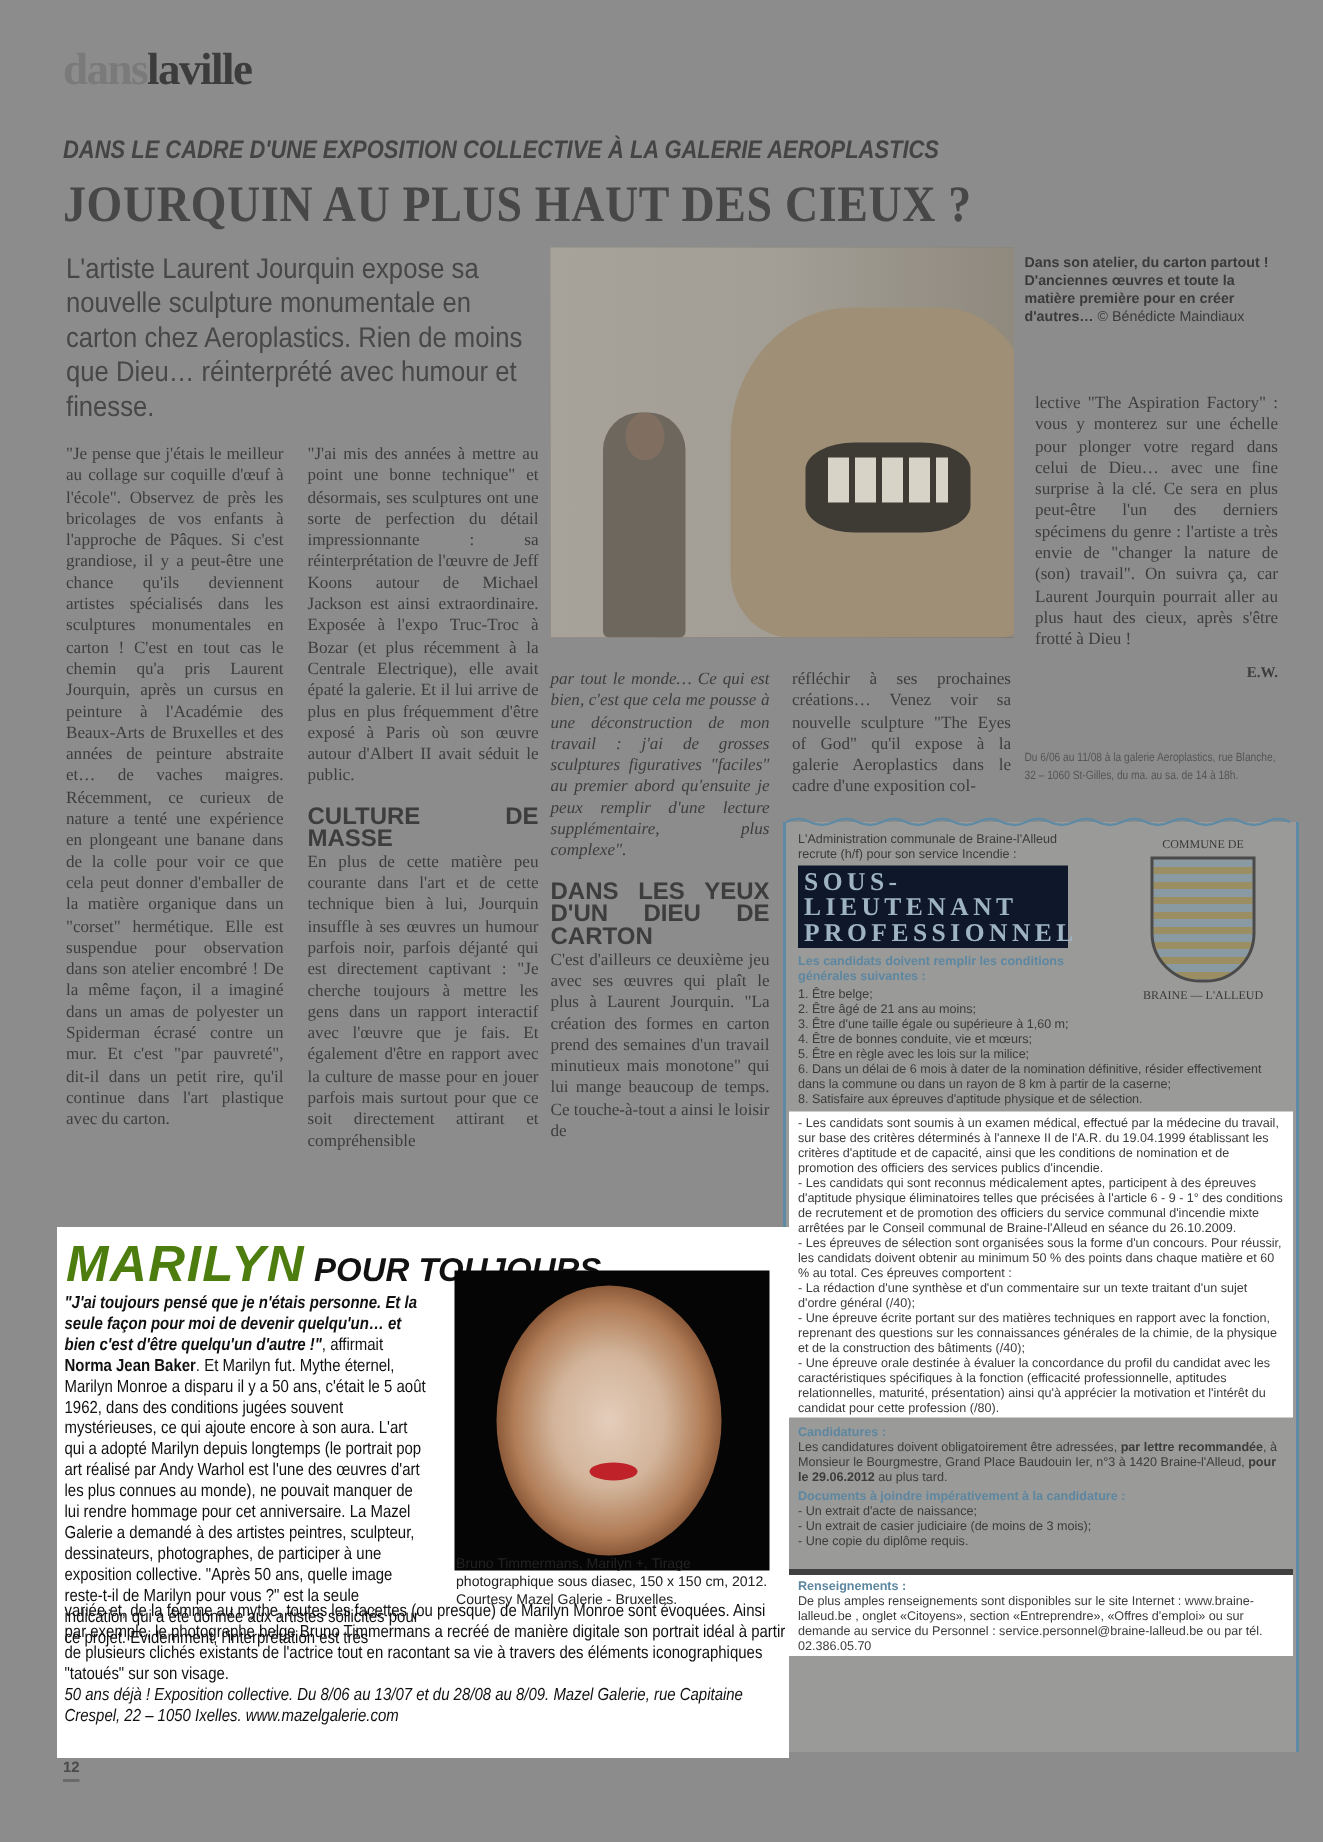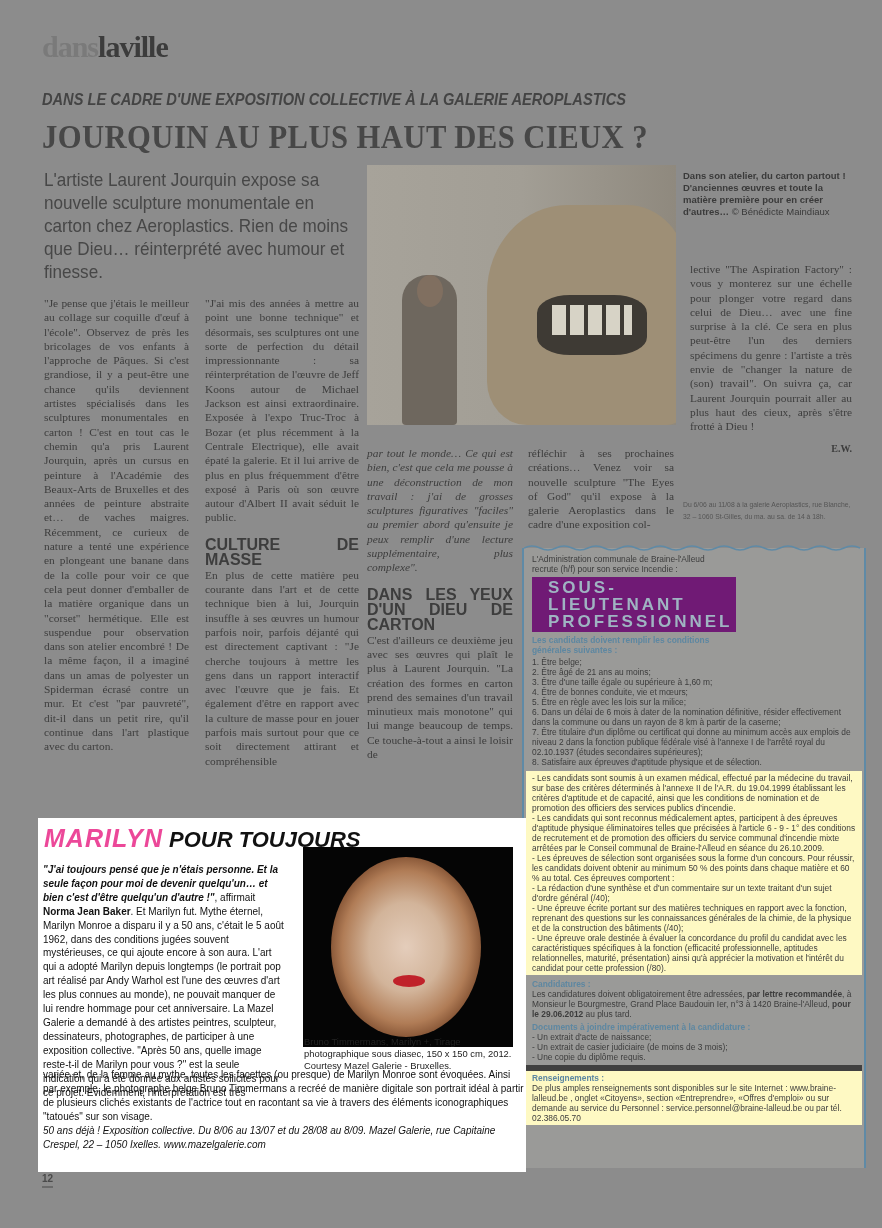--- a/index.html
+++ b/index.html
@@ -138,6 +138,11 @@
       <div>De plus amples renseignements sont disponibles sur le site Internet : www.braine-lalleud.be , onglet «Citoyens», section «Entreprendre», «Offres d'emploi» ou sur demande au service du Personnel : service.personnel@braine-lalleud.be ou par tél. 02.386.05.70</div>
     </div>
   </div>
+  <div class="crest">
+    <div>COMMUNE DE</div>
+    <div class="shield"></div>
+    <div>BRAINE — L'ALLEUD</div>
+  </div>
 </div>
 
 <div class="abs marilyn">

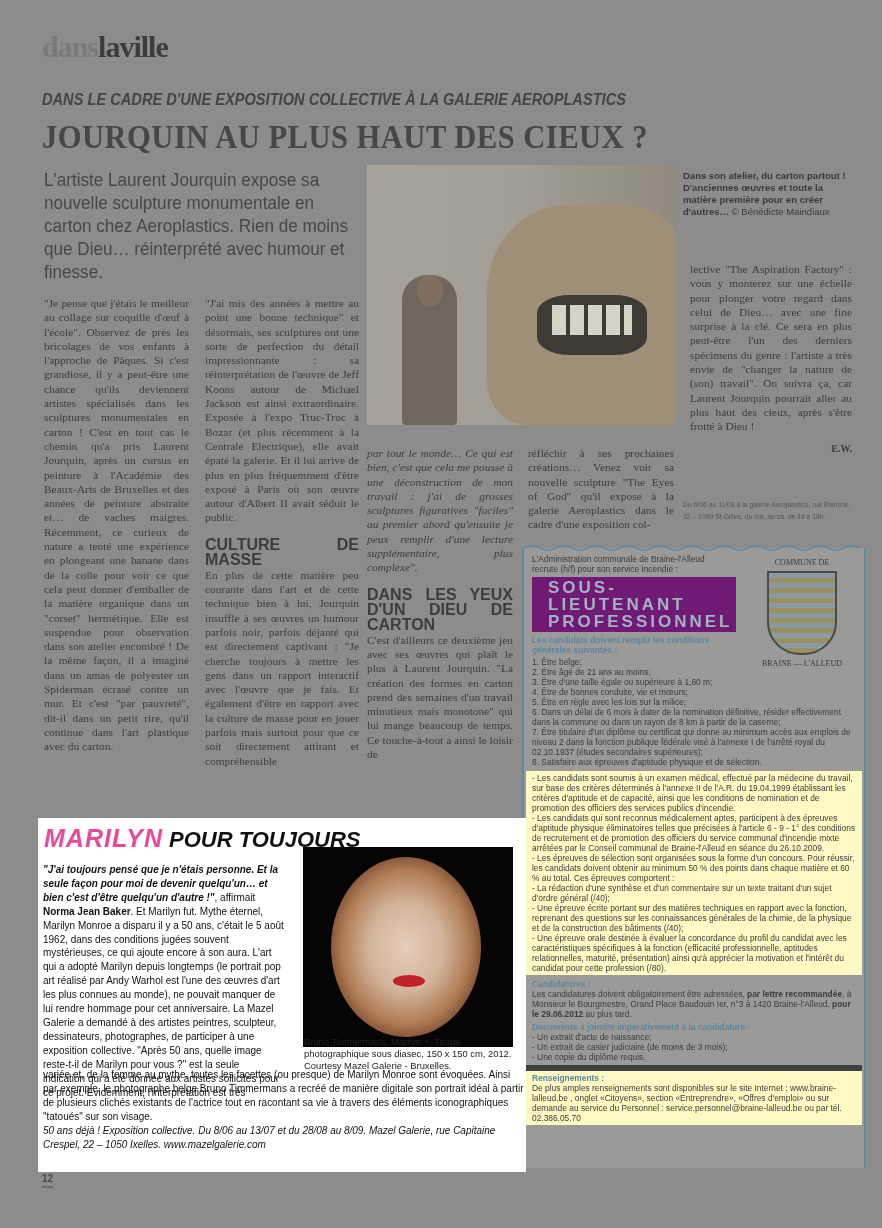--- a/index.html
+++ b/index.html
@@ -28,7 +28,7 @@
   .adbox { left:522px; top:548px; width:340px; height:620px; background:#9a9a98; border-left:2px solid #5f8aa6; border-right:2px solid #5f8aa6; }
   .ad-wave { position:absolute; left:0; width:100%; height:8px; }
   .ad-inner { position:absolute; left:8px; top:6px; width:324px; font-size:8.4px; line-height:10px; color:#3c3c3c; }
-  .ad-title { background:#701a75; color:#9fb4c2; font-weight:bold; font-size:17px; letter-spacing:3px; line-height:17px; padding:2px 16px; width:172px; margin:3px 0; }
+  .ad-title { background:#0f172a; color:#9fb4c2; font-weight:bold; font-size:17px; letter-spacing:3px; line-height:17px; padding:2px 4px; width:172px; margin:3px 0;font-family:Liberation Serif, serif; }
   .ad-blue { color:#5d87a1; font-weight:bold; }
   .ad-tan { background:#fef9c3; margin:4px -6px 0 -6px; padding:2px 6px; }
   .ad-list { margin:2px 0 0 0; padding:0; list-style:none; }

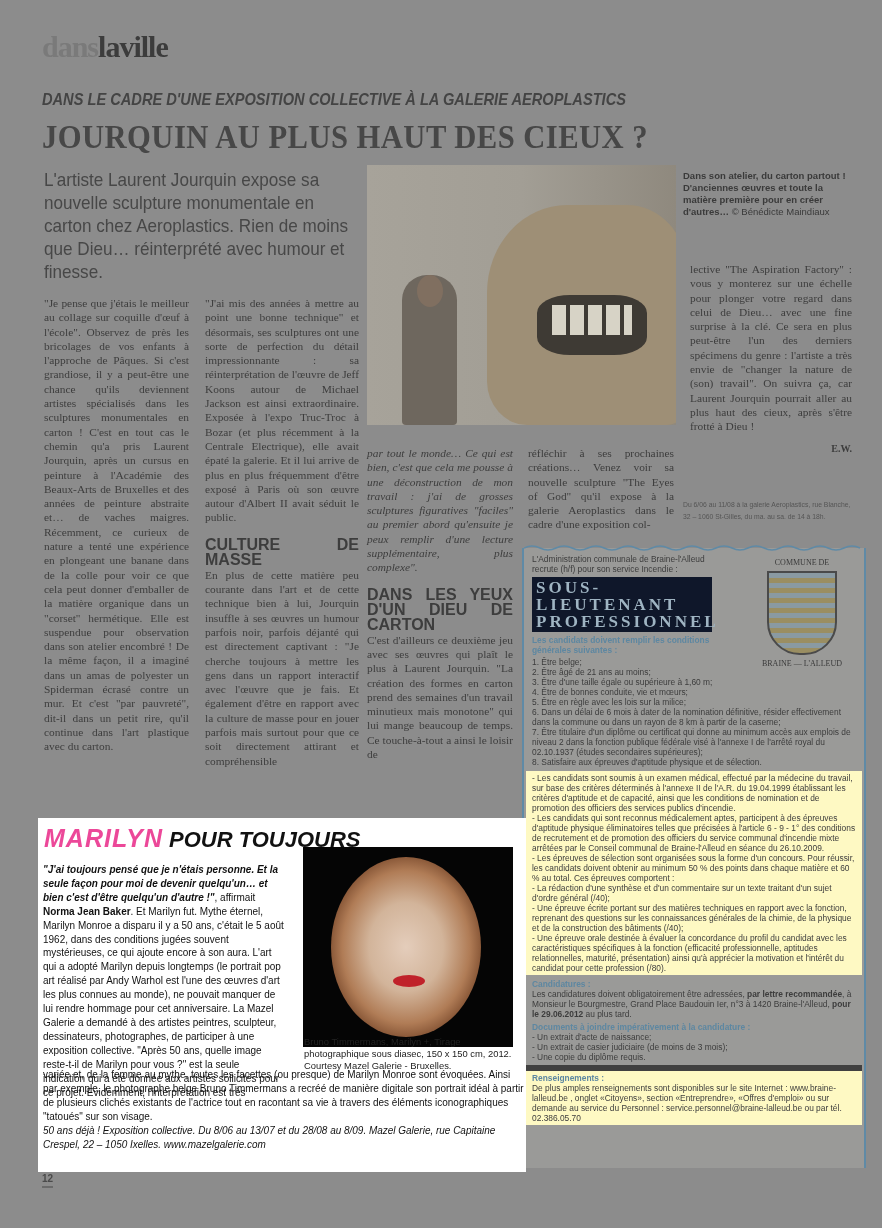--- a/index.html
+++ b/index.html
@@ -116,7 +116,6 @@
       <li>4. Être de bonnes conduite, vie et mœurs;</li>
       <li>5. Être en règle avec les lois sur la milice;</li>
       <li>6. Dans un délai de 6 mois à dater de la nomination définitive, résider effectivement dans la commune ou dans un rayon de 8 km à partir de la caserne;</li>
-      <li>7. Être titulaire d'un diplôme ou certificat qui donne au minimum accès aux emplois de niveau 2 dans la fonction publique fédérale visé à l'annexe I de l'arrêté royal du 02.10.1937 (études secondaires supérieures);</li>
       <li>8. Satisfaire aux épreuves d'aptitude physique et de sélection.</li>
     </ul>
     <div class="ad-tan">

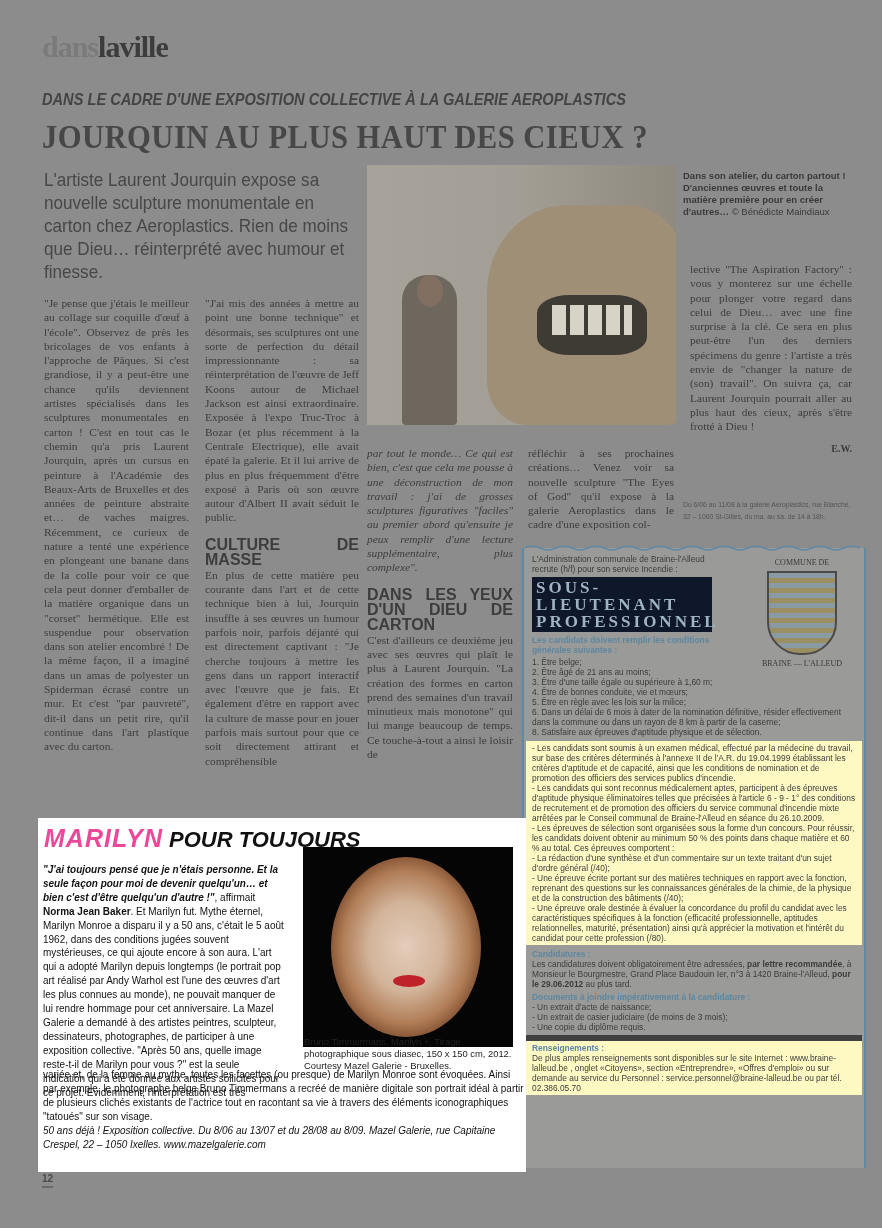--- a/index.html
+++ b/index.html
@@ -30,7 +30,7 @@
   .ad-inner { position:absolute; left:8px; top:6px; width:324px; font-size:8.4px; line-height:10px; color:#3c3c3c; }
   .ad-title { background:#0f172a; color:#9fb4c2; font-weight:bold; font-size:17px; letter-spacing:3px; line-height:17px; padding:2px 4px; width:172px; margin:3px 0;font-family:Liberation Serif, serif; }
   .ad-blue { color:#5d87a1; font-weight:bold; }
-  .ad-tan { background:#fef9c3; margin:4px -6px 0 -6px; padding:2px 6px; }
+  .ad-tan { background:#ffffff; margin:4px -6px 0 -6px; padding:2px 6px; }
   .ad-list { margin:2px 0 0 0; padding:0; list-style:none; }
   .ad-list li { margin:0; }
   .crest { position:absolute; right:12px; top:10px; width:100px; text-align:center; font-family:"Liberation Serif", serif; font-size:8px; color:#3a3a3a; }

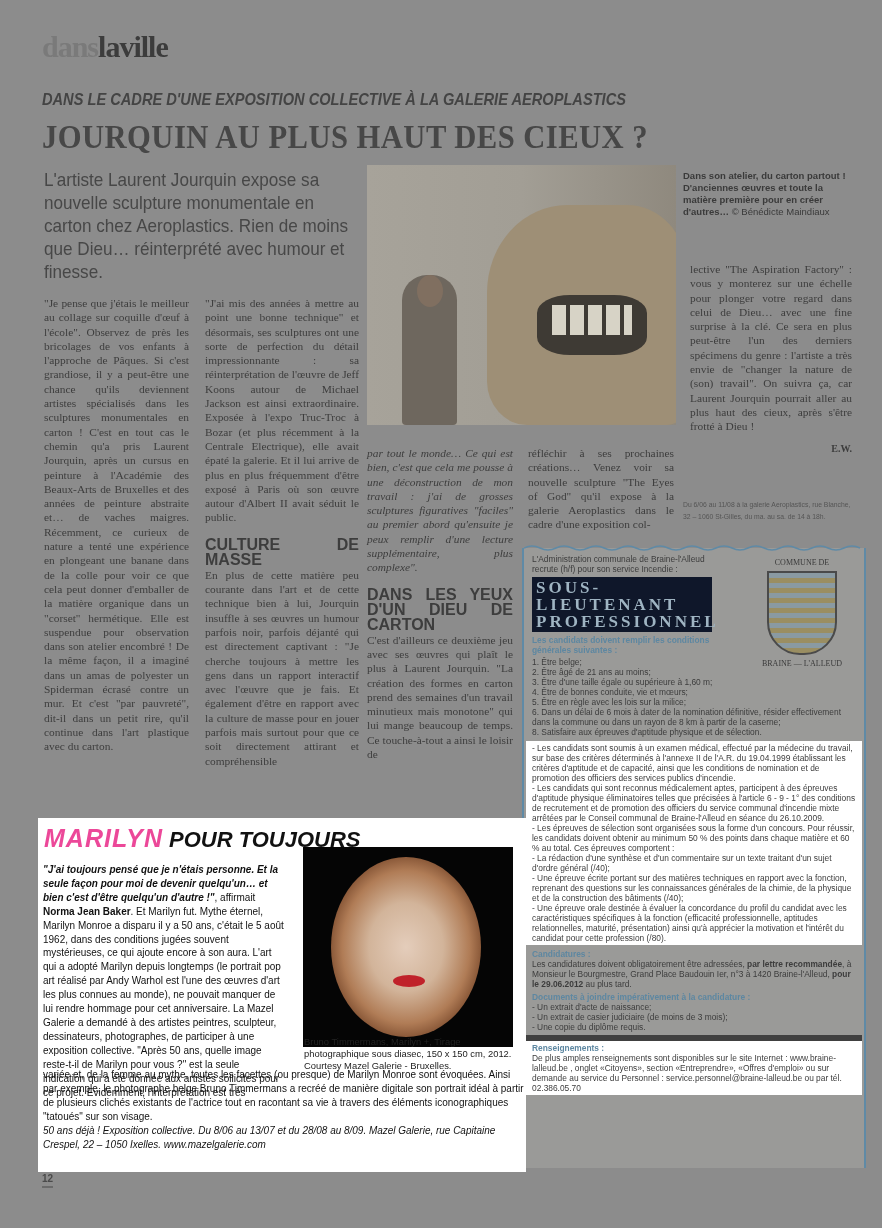--- a/index.html
+++ b/index.html
@@ -37,7 +37,7 @@
   .shield { width:66px; height:80px; margin:4px auto; background:repeating-linear-gradient(180deg,#8a9aa2 0 5px,#9a8e62 5px 10px); border:2px solid #4a4a4a; border-radius:0 0 33px 33px; }
   .marilyn { left:38px; top:818px; width:488px; height:354px; background:#ffffff; }
   .marilyn-title { position:absolute; left:6px; top:6px; white-space:nowrap; }
-  .marilyn-title .m { font-family:"Liberation Sans", sans-serif; font-weight:bold; font-style:italic; font-size:25px; color:#ec4899; letter-spacing:1px; }
+  .marilyn-title .m { font-family:"Liberation Sans", sans-serif; font-weight:bold; font-style:italic; font-size:34px; color:#4d7c0f; letter-spacing:1px; }
   .marilyn-title .p { font-family:"Liberation Sans", sans-serif; font-weight:bold; font-style:italic; font-size:22px; color:#111; margin-left:6px; }
   .m-text { position:absolute; left:5px; top:44px; width:240px; font-family:"Liberation Sans", sans-serif; font-size:11.6px; line-height:13.9px; color:#111; transform:scaleX(0.86); transform-origin:left; width:280px; }
   .m-text b { font-weight:bold; }

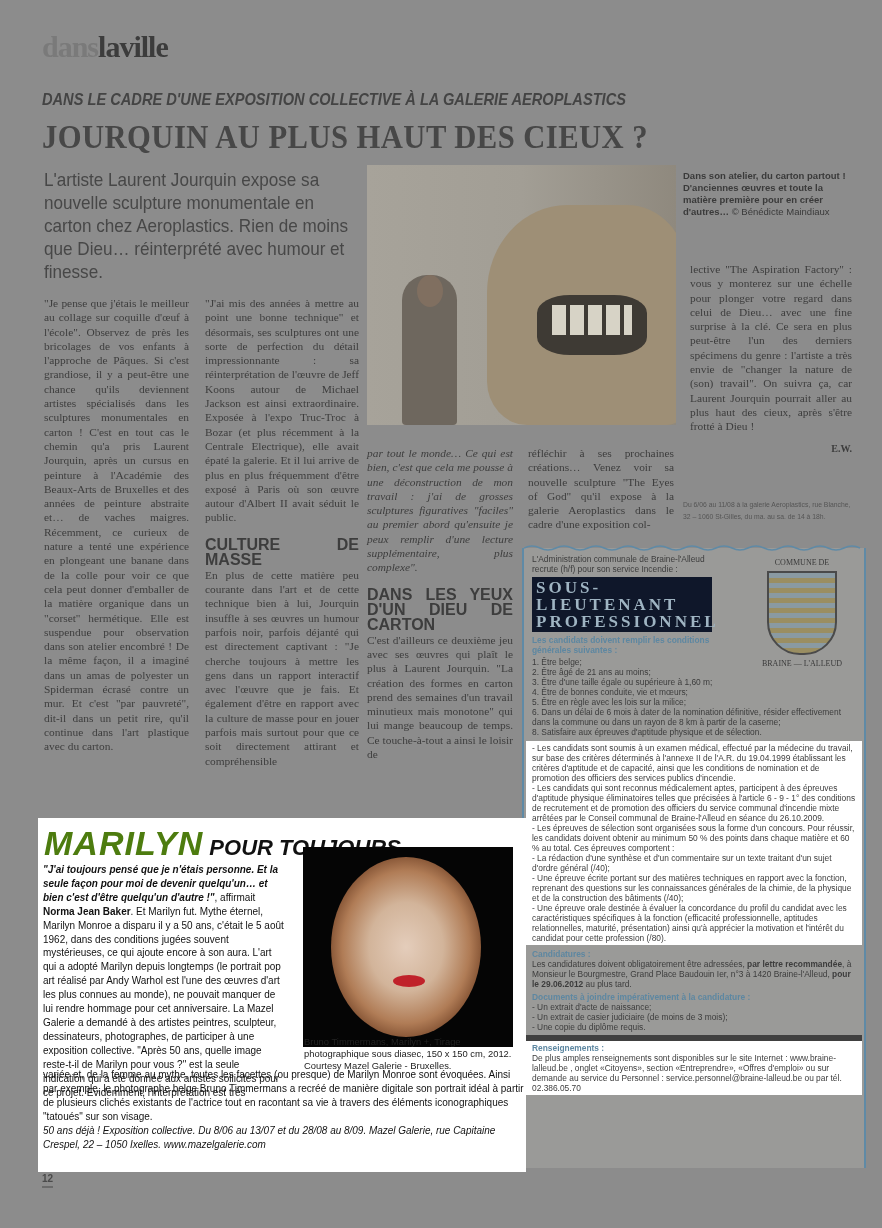--- a/index.html
+++ b/index.html
@@ -132,7 +132,7 @@
     <div>- Un extrait d'acte de naissance;</div>
     <div>- Un extrait de casier judiciaire (de moins de 3 mois);</div>
     <div>- Une copie du diplôme requis.</div>
-    <div class="ad-tan" style="border-top:6px solid #404040; margin-top:3px;">
+    <div class="ad-tan" style="border-top:4px solid #404040; margin-top:14px;">
       <div class="ad-blue">Renseignements :</div>
       <div>De plus amples renseignements sont disponibles sur le site Internet : www.braine-lalleud.be , onglet «Citoyens», section «Entreprendre», «Offres d'emploi» ou sur demande au service du Personnel : service.personnel@braine-lalleud.be ou par tél. 02.386.05.70</div>
     </div>

